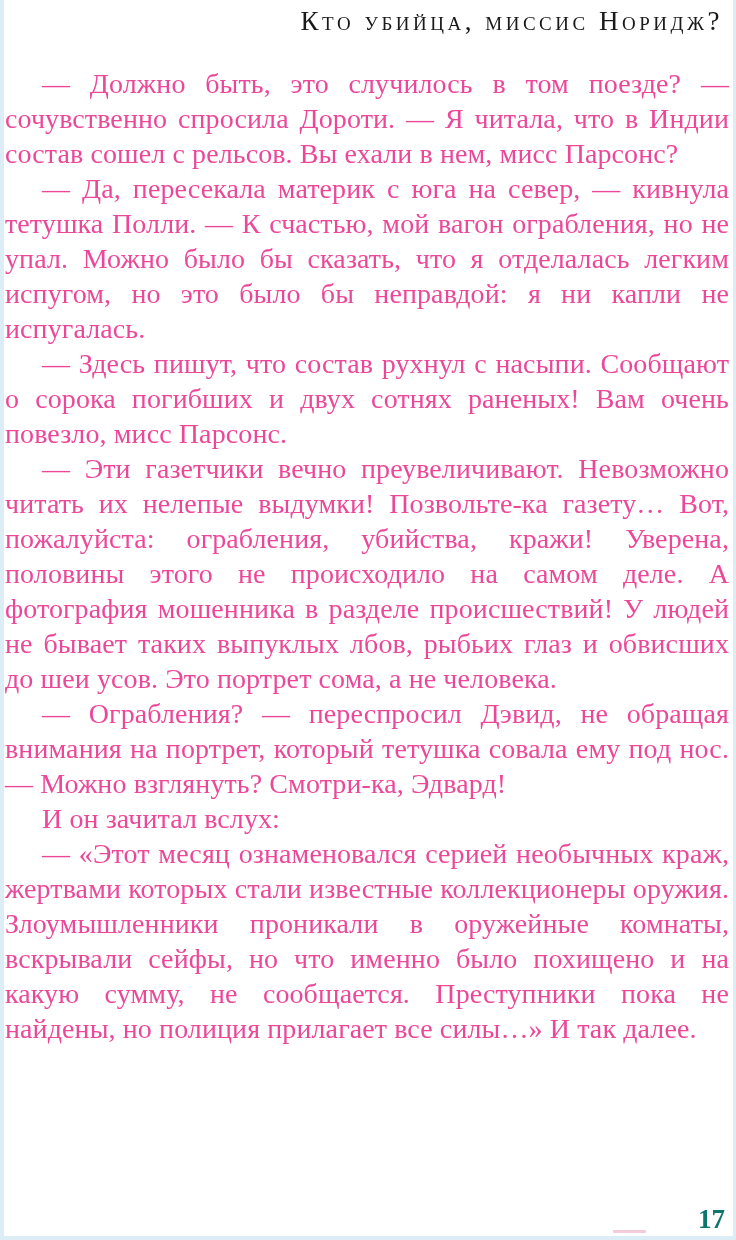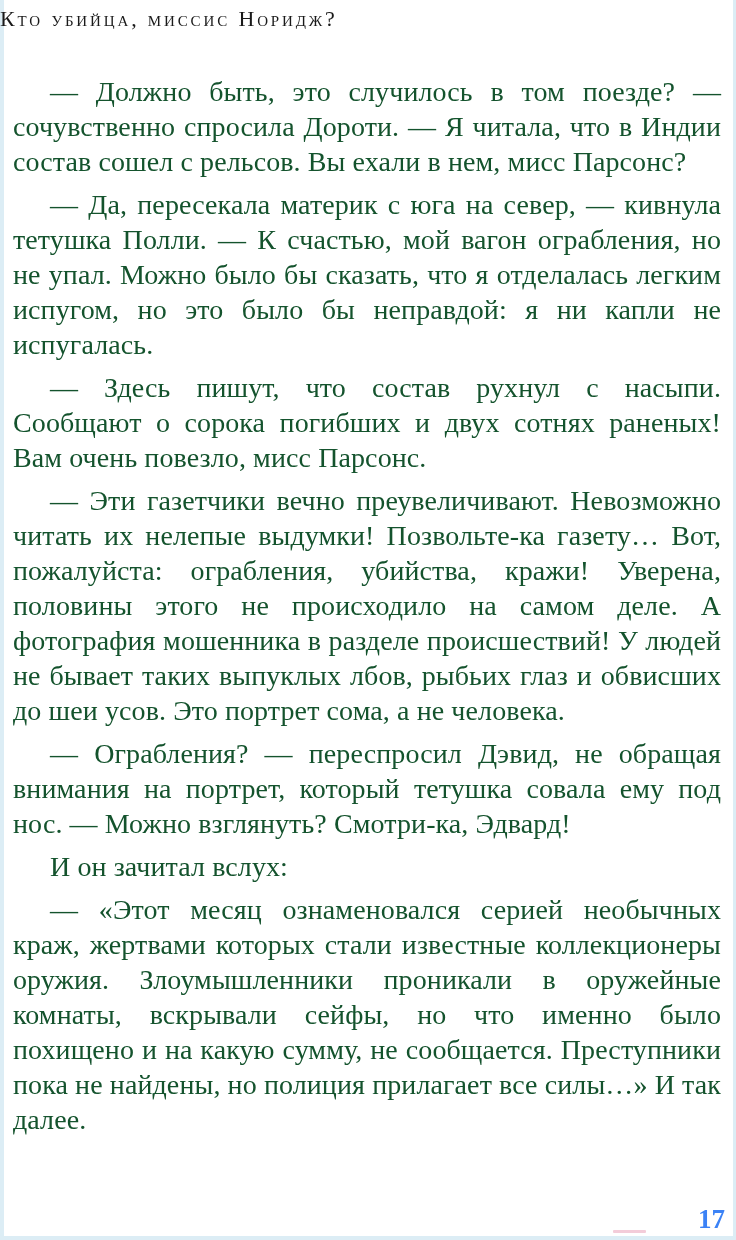--- a/index.html
+++ b/index.html
@@ -28,10 +28,10 @@
     top: 6px;
     left: 0;
     right: 13px;
-    text-align: left;
+    text-align: right;
     font-variant: small-caps;
     font-variant-caps: small-caps;
-    font-size: 22px;
+    font-size: 27px;
     letter-spacing: 0.13em;
     white-space: nowrap;
     color: #1a1a1a;

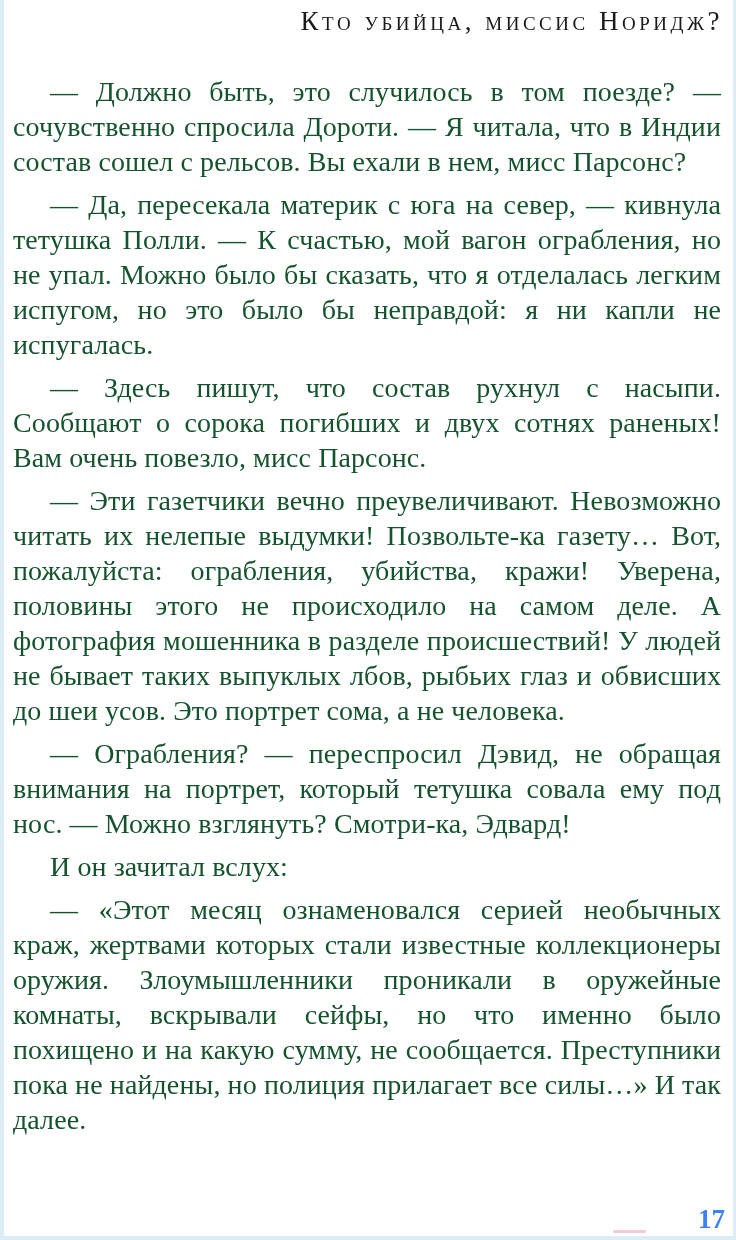--- a/index.html
+++ b/index.html
@@ -44,13 +44,13 @@
     right: 7px;
   }
   .body-text p {
-    margin: 8px;
+    margin: 0;
     text-align: justify;
     text-indent: 37px;
     font-size: 28px;
     line-height: 35px;
     letter-spacing: 0.1px;
-    color: #14532d;
+    color: #ec4899;
   }
 
   .page-number {

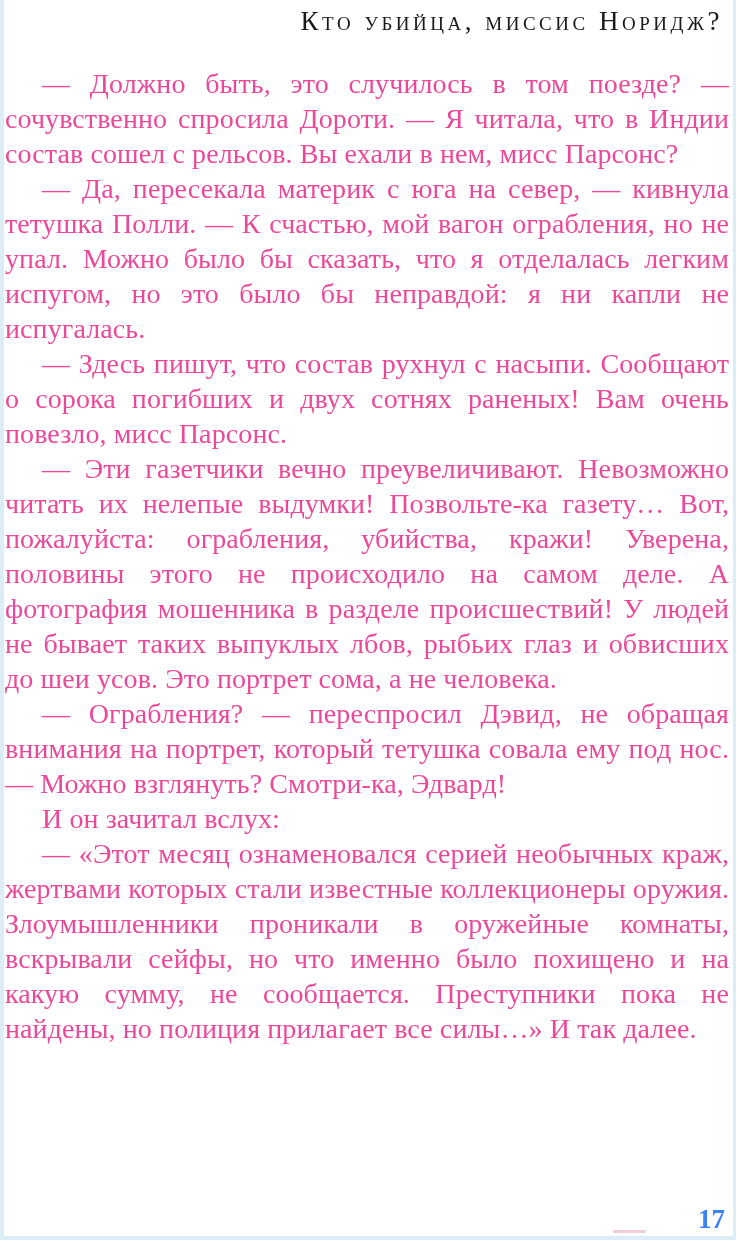--- a/index.html
+++ b/index.html
@@ -59,7 +59,7 @@
     bottom: 5px;
     font-size: 27px;
     font-weight: 600;
-    color: #3b82f6;
+    color: #0f766e;
   }
 
   

